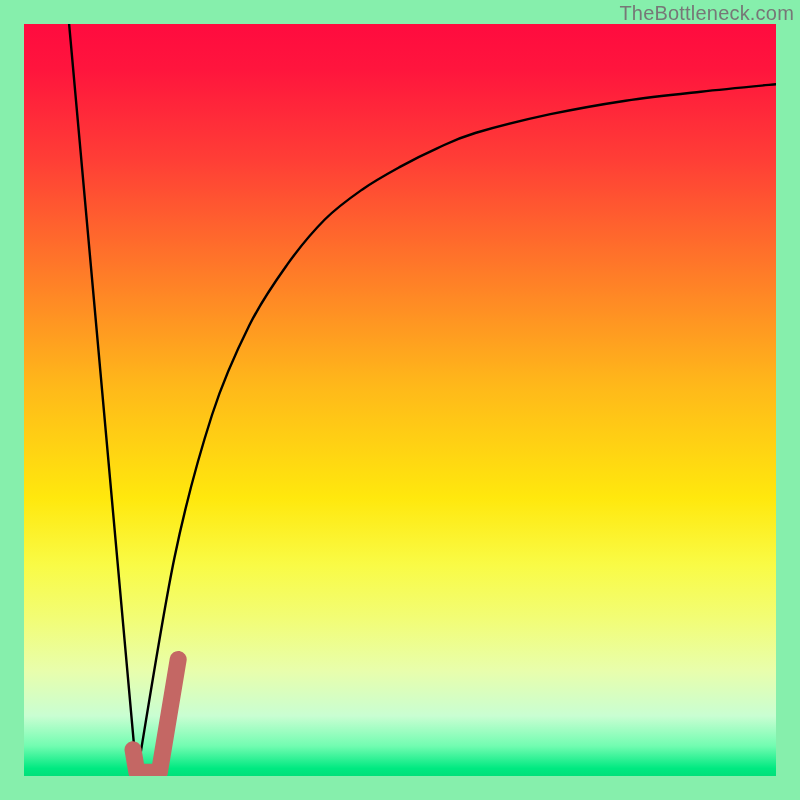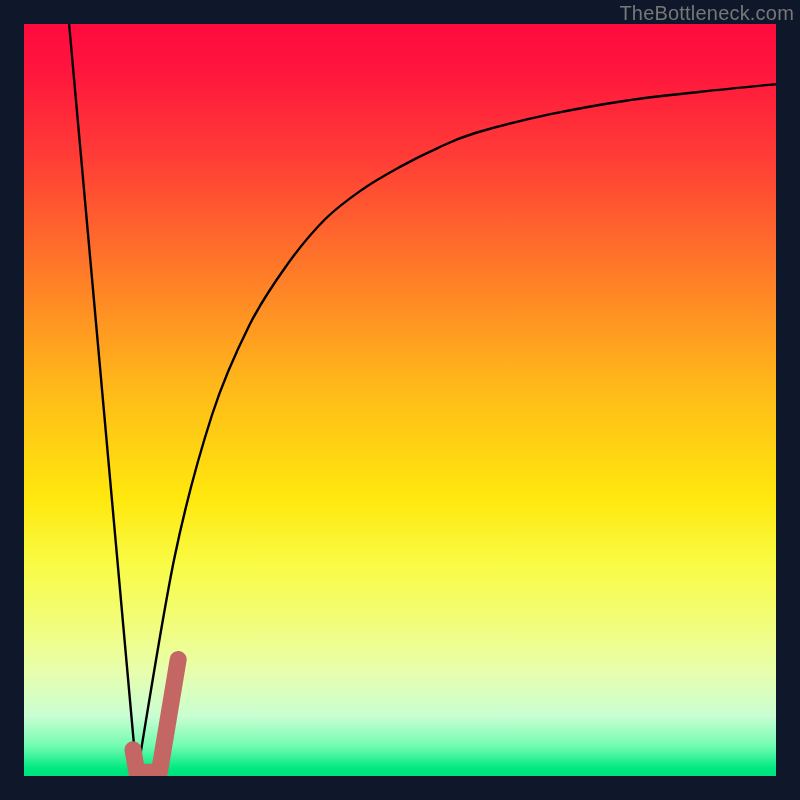--- a/index.html
+++ b/index.html
@@ -17,7 +17,7 @@
     top: 0;
     width: 800px;
     height: 800px;
-    background: #0f172a;
+    background: #86efac;
     text-align: right;
   }
   .plot {

